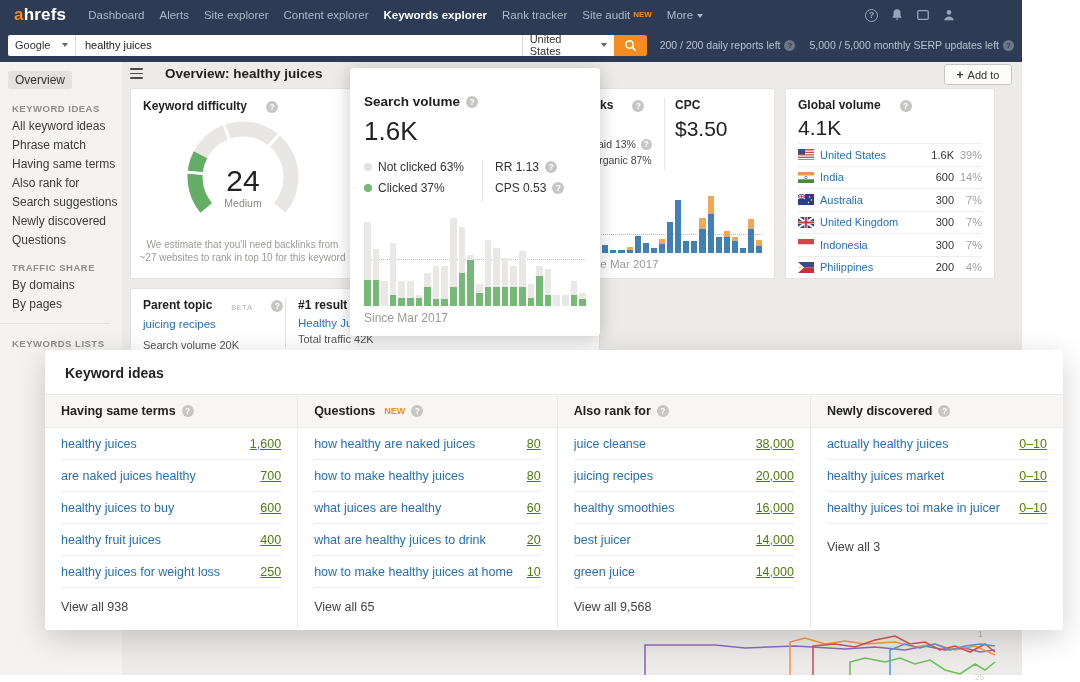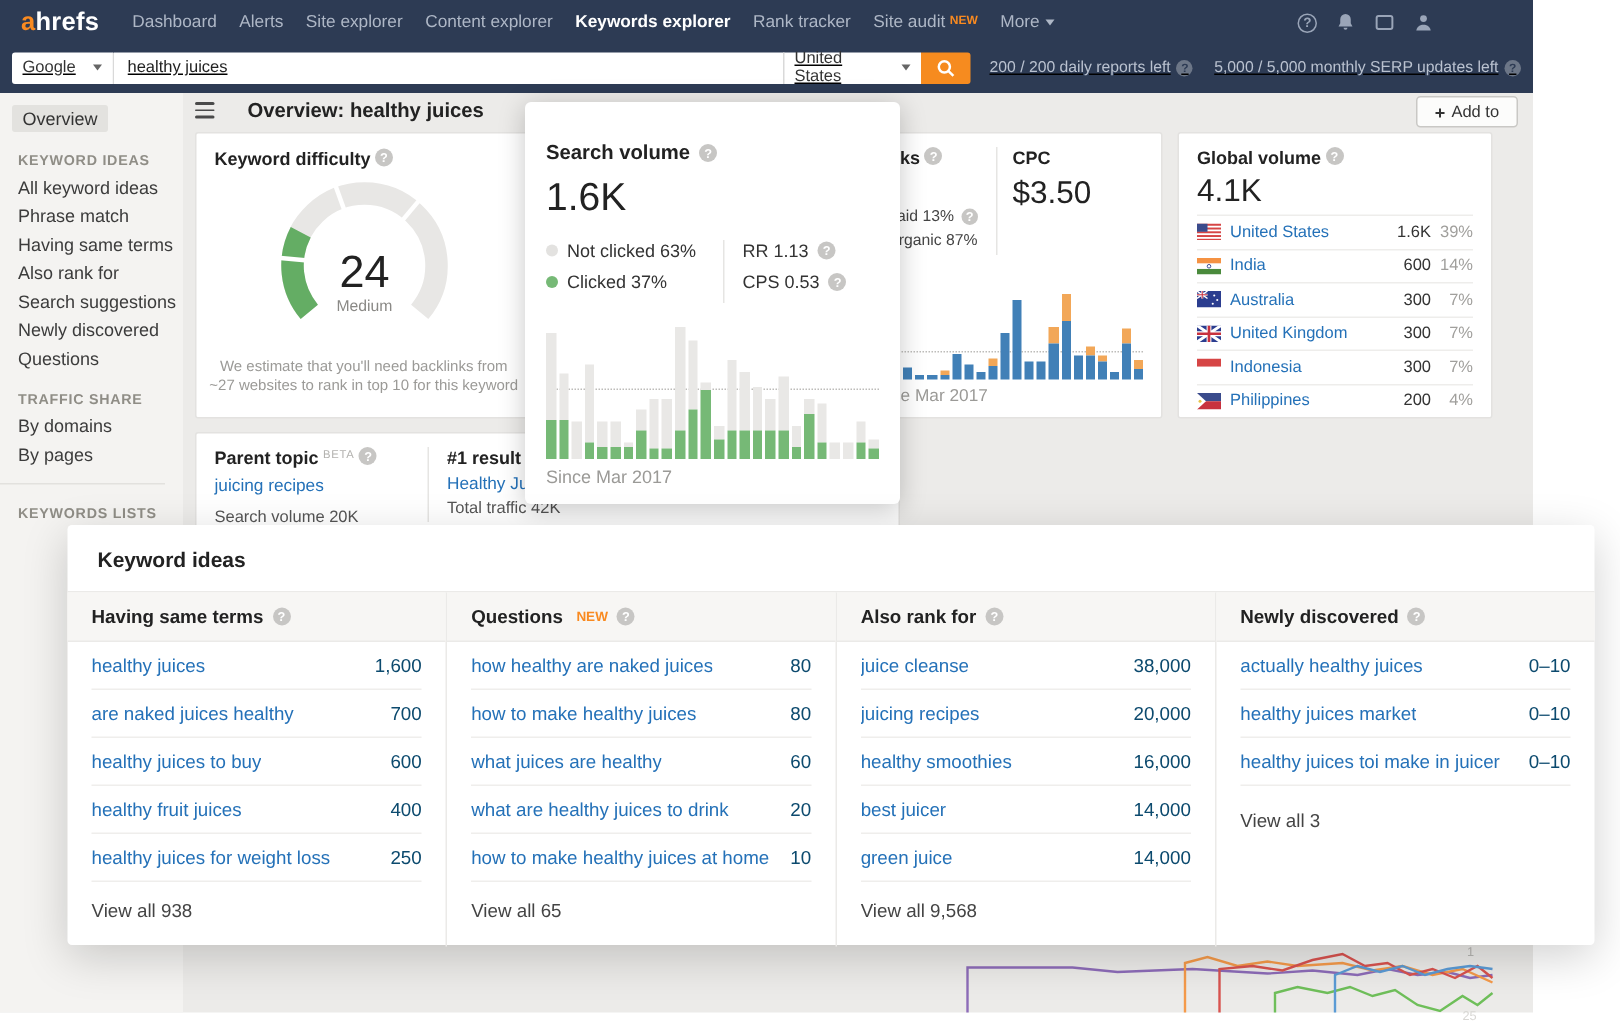--- a/index.html
+++ b/index.html
@@ -20,7 +20,7 @@
   .nav-ic { width:14px; height:14px; color:#9aa5b8; }
   .help-nav { width:13px; height:13px; border-radius:50%; border:1.2px solid #9aa5b8; color:#9aa5b8; font-size:9px; font-weight:bold; text-align:center; line-height:11px; }
 
-  .nav-row2 { display:flex; align-items:center; height:32px; padding:0 8px; position:relative; top:-1px;text-decoration:underline; }
+  .nav-row2 { display:flex; align-items:center; height:32px; padding:0 8px; position:relative; top:-1px; }
   .sel { background:#fff; height:21px; display:flex; align-items:center; font-size:11px; color:#333; padding:0 7px; cursor:pointer; }
   .sel .caret { border-top-color:#666; margin-left:6px; }
   .sel-engine { border-radius:2px 0 0 2px; width:68px; justify-content:space-between; border-right:1px solid #d9d9d9; }

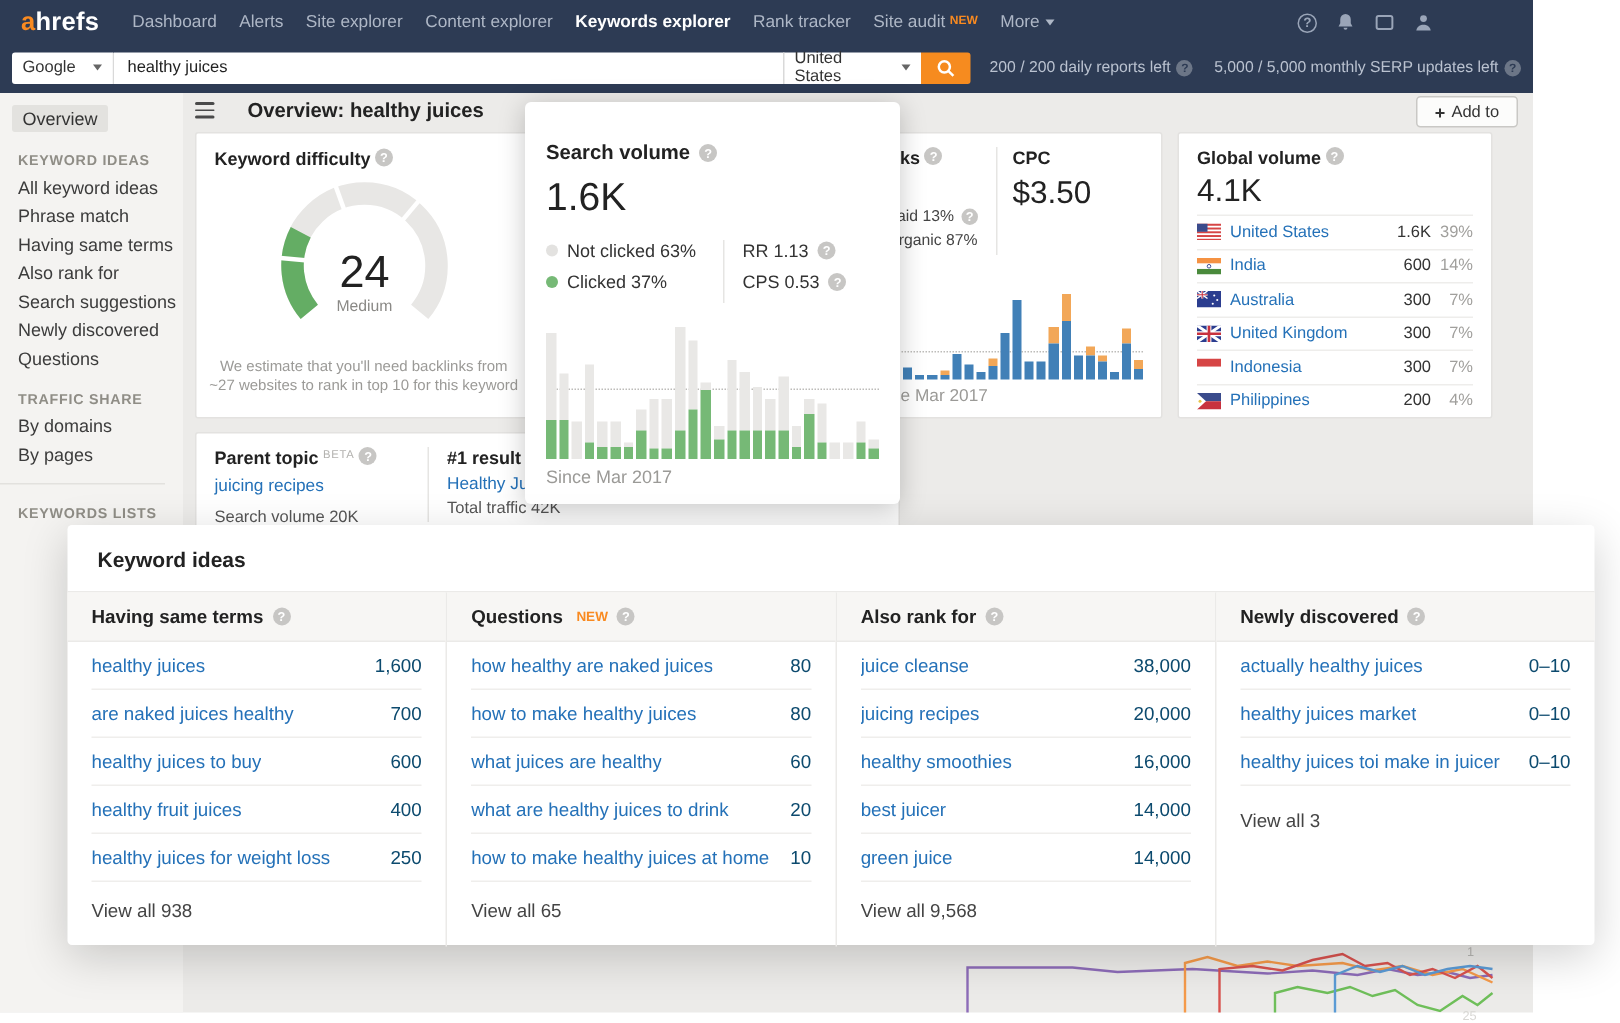--- a/index.html
+++ b/index.html
@@ -48,7 +48,7 @@
 
   
   .card { position:absolute; background:#fff; border:1px solid #e3e2e0; border-radius:2px; }
-  .card-title { font-size:12px; font-weight:bold; color:#222; display:flex; align-items:flex-start; gap:3px; }
+  .card-title { font-size:12px; font-weight:bold; color:#222; display:flex; align-items:flex-end; gap:19px; }
   .help { display:inline-block; width:12px; height:12px; border-radius:50%; background:#c7c6c4; color:#fff; font-size:8.5px; font-weight:bold; text-align:center; line-height:12px; flex:none; cursor:help; }
   .help::before { content:"?"; }
 

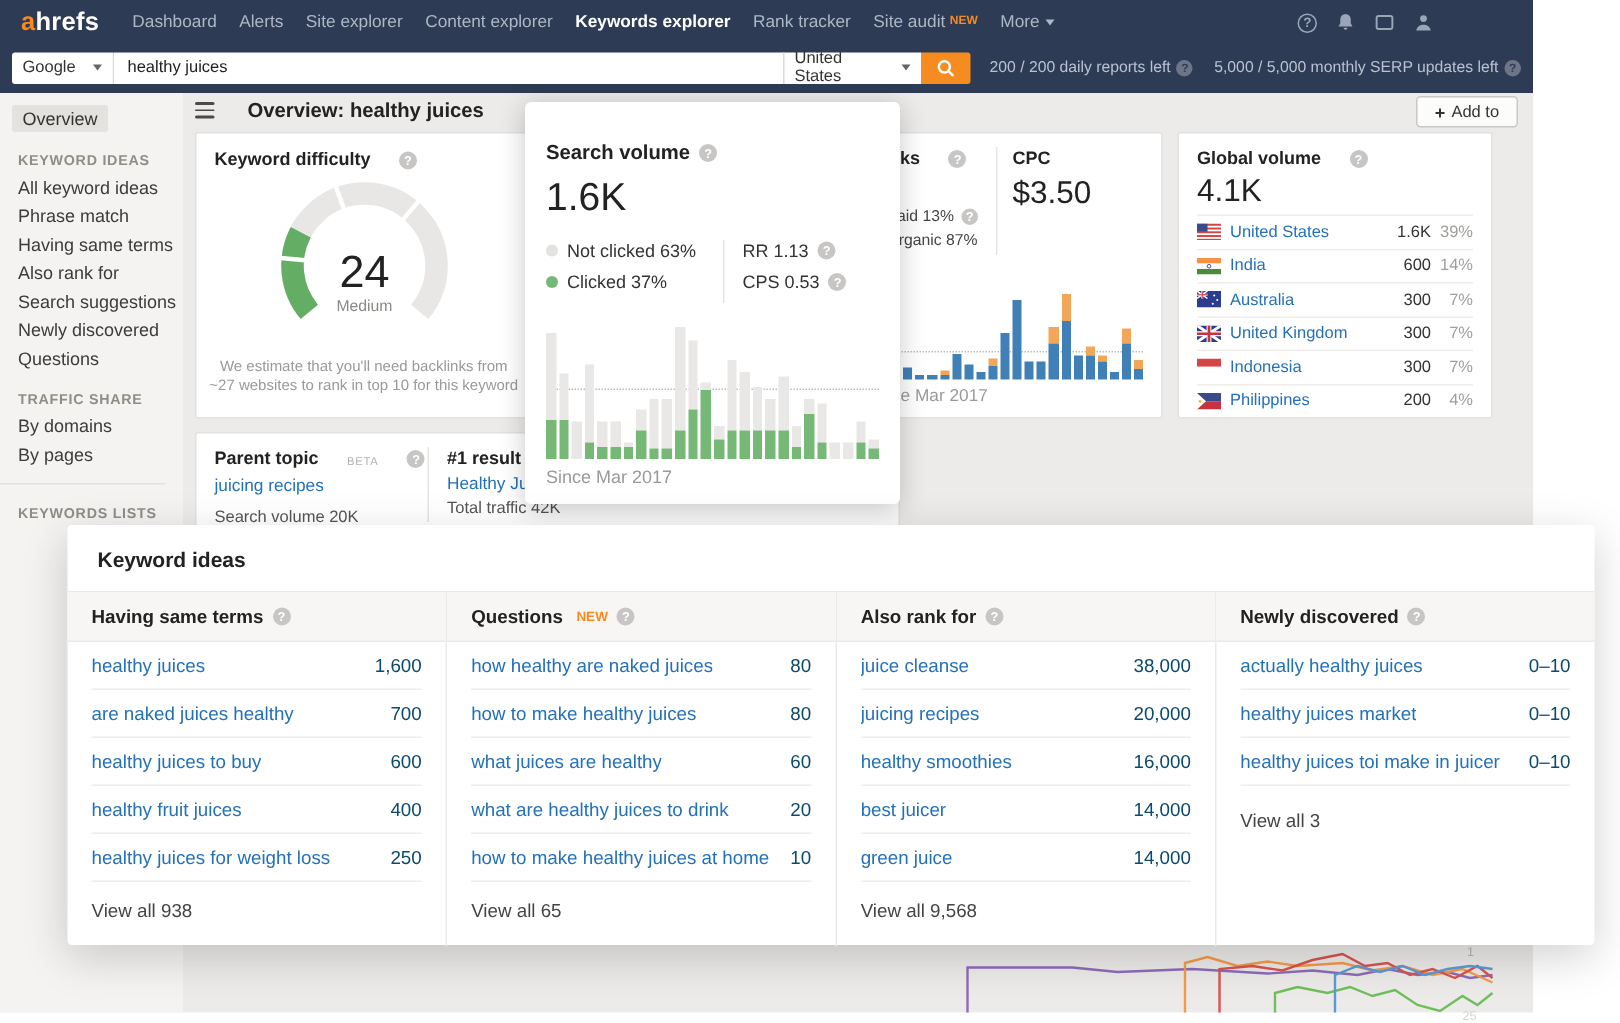--- a/index.html
+++ b/index.html
@@ -110,7 +110,7 @@
   .pcol-head { background:#f7f6f4; border-bottom:1px solid #ebeae8; padding:9px 16px; font-size:12.5px; font-weight:bold; color:#222; display:flex; align-items:center; gap:6px; }
   .krow { display:flex; justify-content:space-between; align-items:center; height:32px; margin:0 16px; border-bottom:1px solid #efeeec; font-size:12.5px; }
   .krow .kw { color:#2471b8; cursor:pointer; white-space:nowrap; overflow:hidden; }
-  .krow .kv { color:#0c4a6e; margin-left:14px; }
+  .krow .kv { color:#4d7c0f; margin-left:14px;text-decoration:underline; }
   .viewall { font-size:12.5px; color:#444; margin:12px 16px; cursor:pointer; }
 
   

